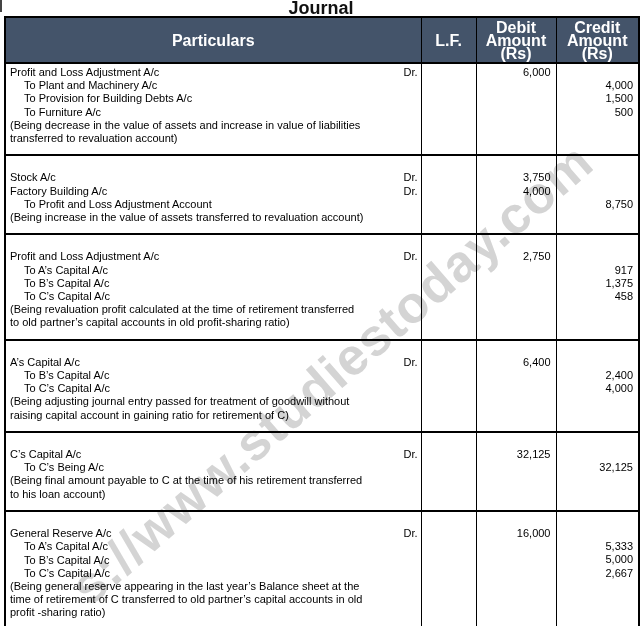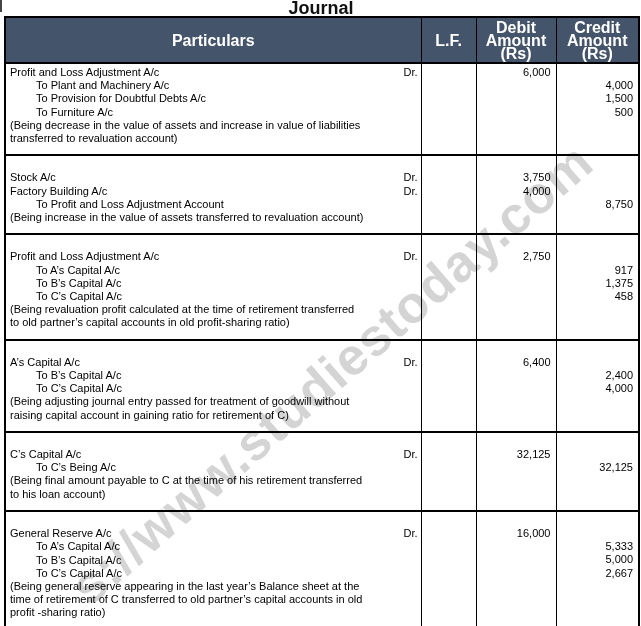--- a/index.html
+++ b/index.html
@@ -30,7 +30,7 @@
   }
   .ln { line-height:13.2px; min-height:13.2px; font-size:11px; }
   td.p-cell .ln { display:flex; justify-content:space-between; padding-left:4px; padding-right:3px; }
-  td.p-cell .ln.ind { padding-left:30px; }
+  td.p-cell .ln.ind { padding-left:18px; }
   .amt { text-align:right; padding-right:5px; }
   .watermark {
     position:absolute; left:78px; top:568px;

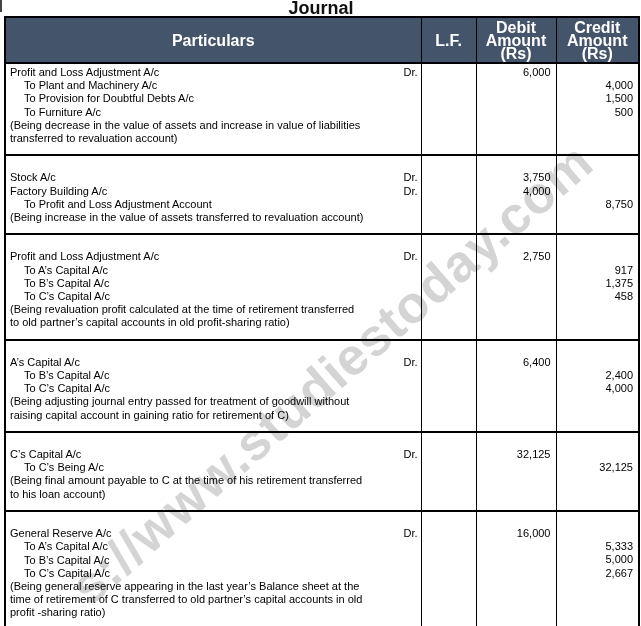--- a/index.html
+++ b/index.html
@@ -78,7 +78,7 @@
               <span>To Plant and Machinery A/c</span>
             </div>
             <div class="ln ind">
-              <span>To Provision for Doubtful Debts A/c</span>
+              <span>To Provision for Building Debts A/c</span>
             </div>
             <div class="ln ind">
               <span>To Furniture A/c</span>

